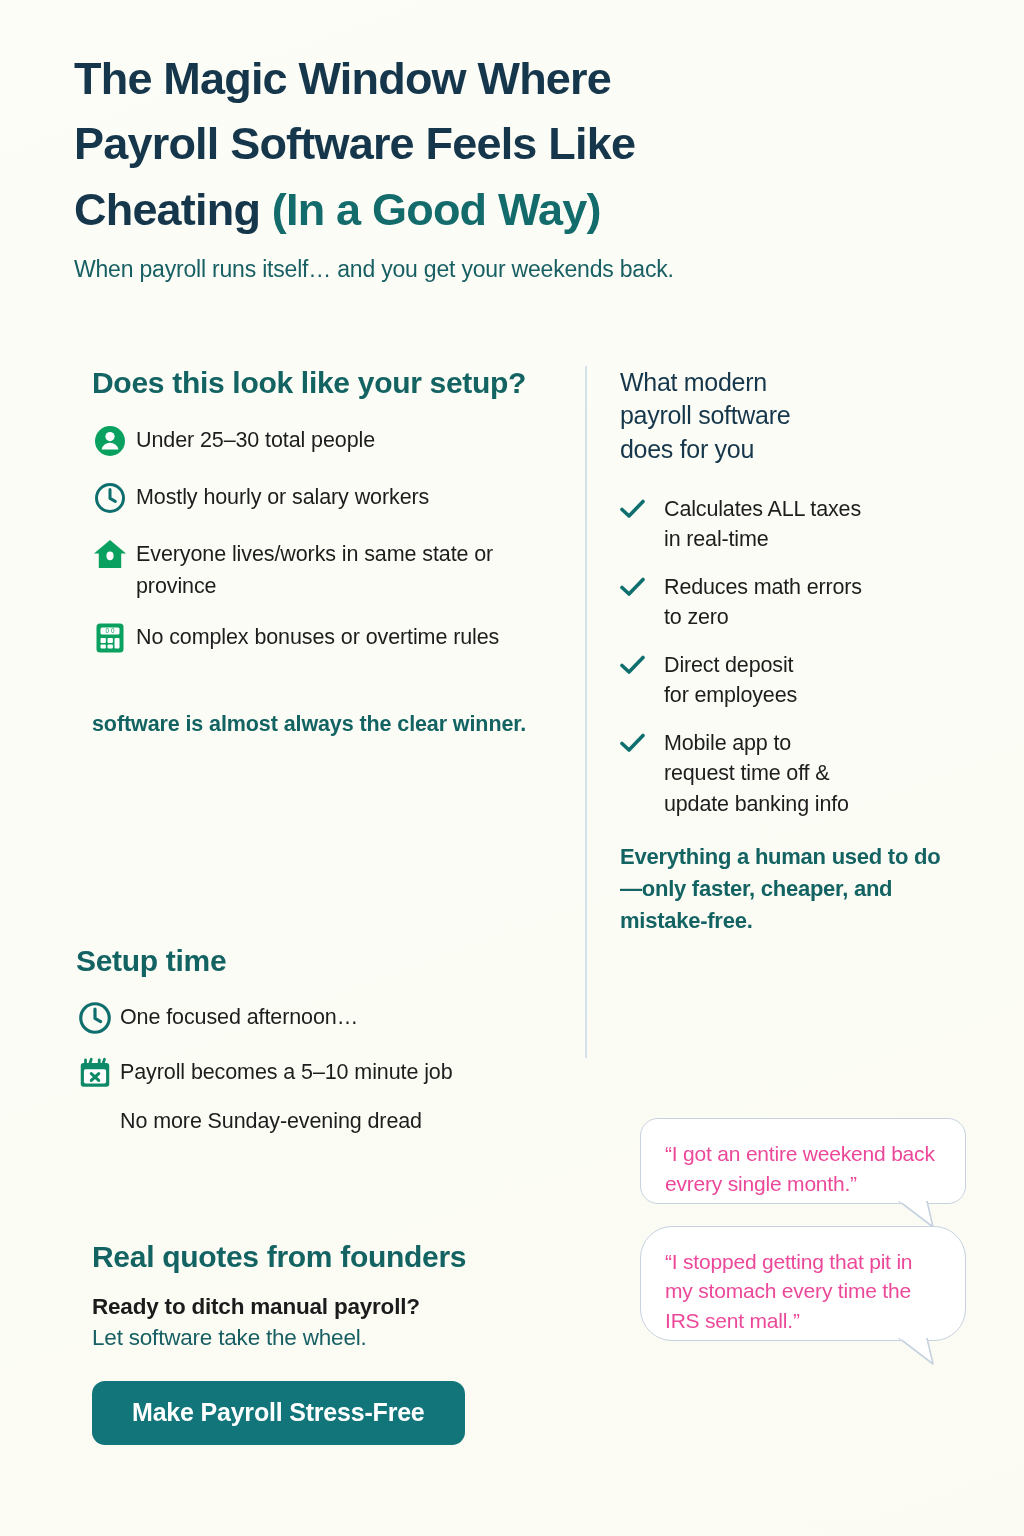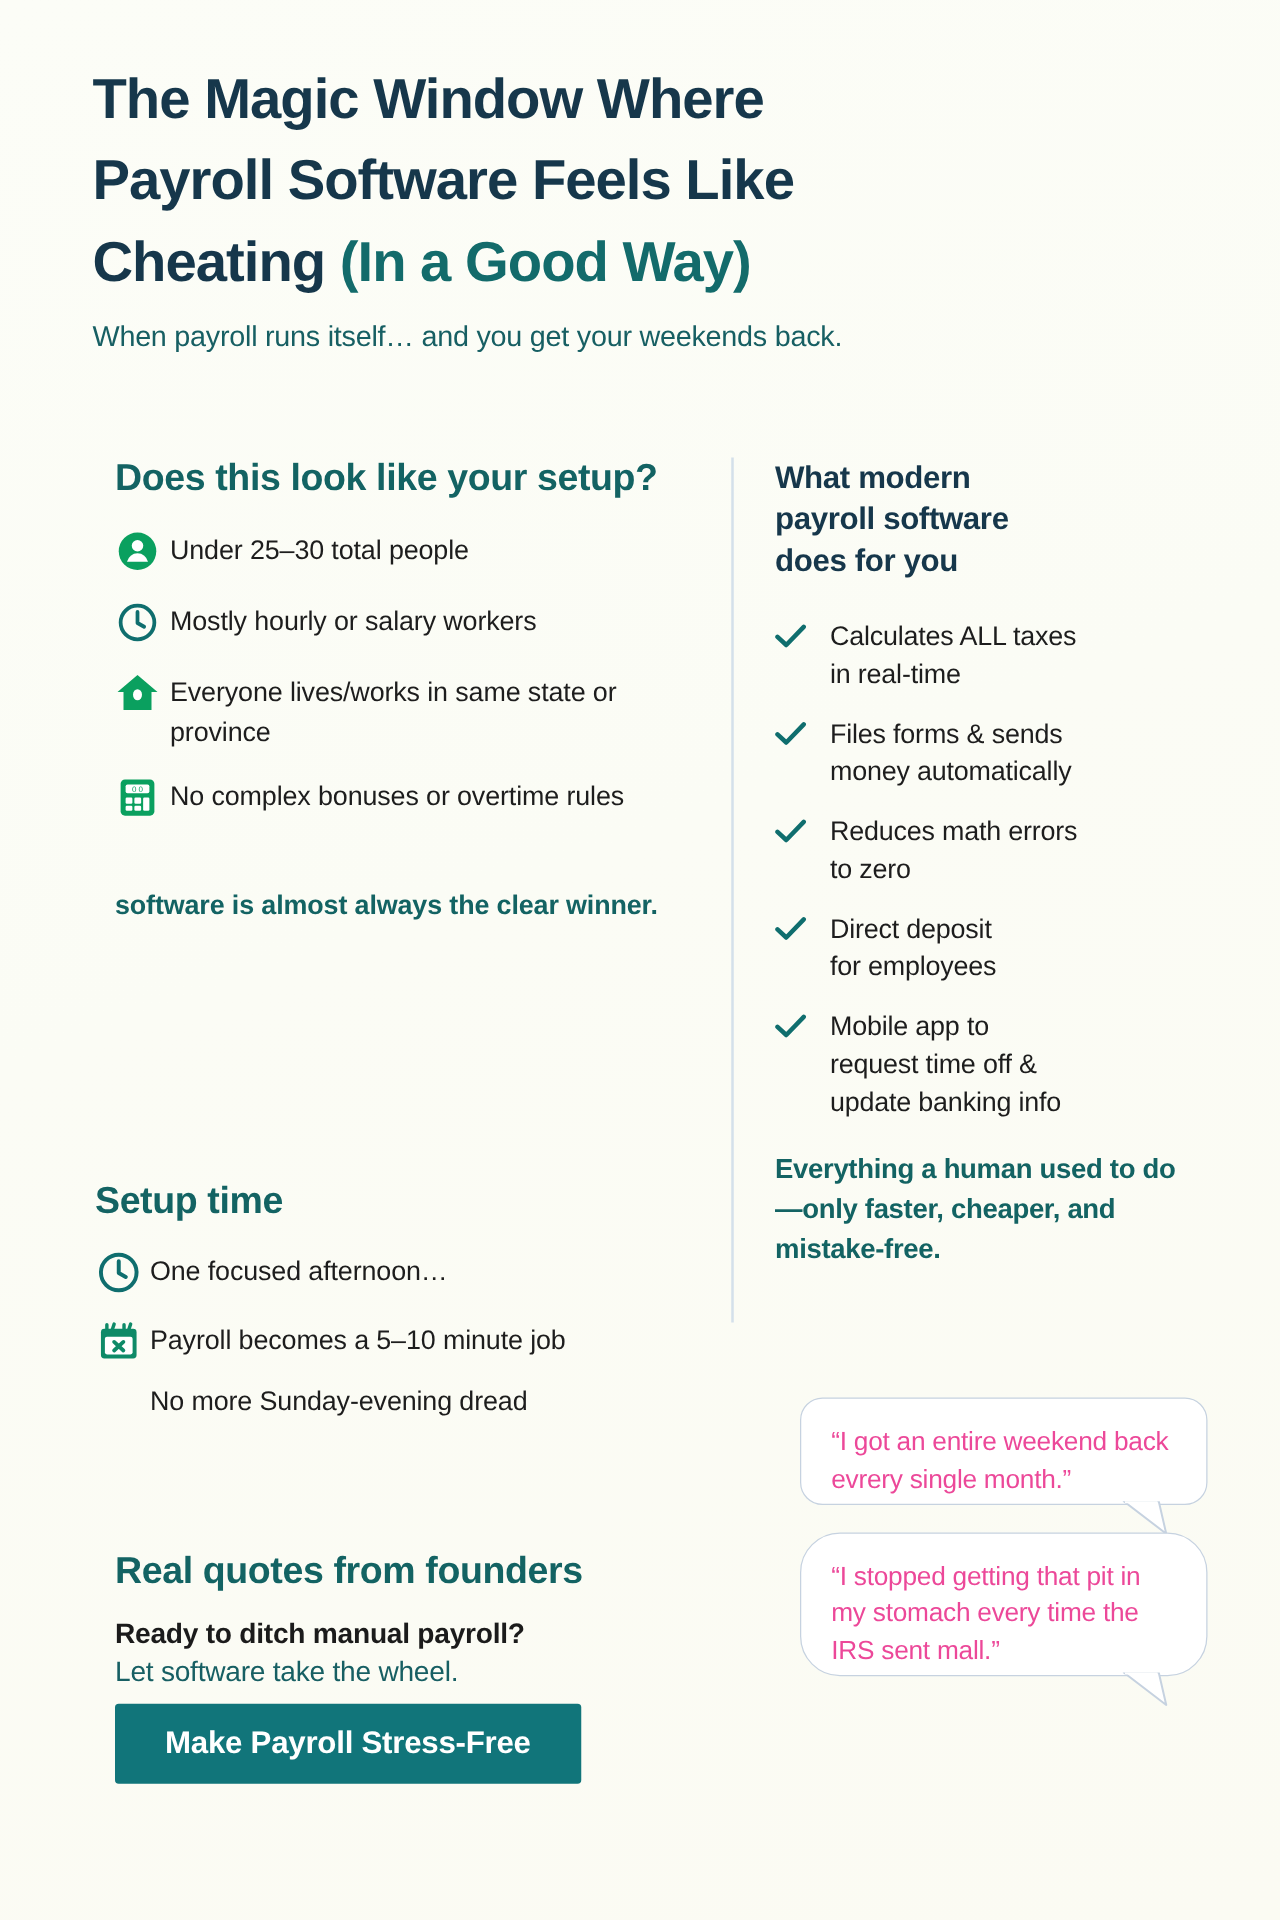--- a/index.html
+++ b/index.html
@@ -68,7 +68,7 @@
   }
   .sec-head-dark {
     font-size: 25px;
-    font-weight: 700;
+    font-weight: 400;
     color: #16374b;
     line-height: 1.33;
     letter-spacing: -0.3px;

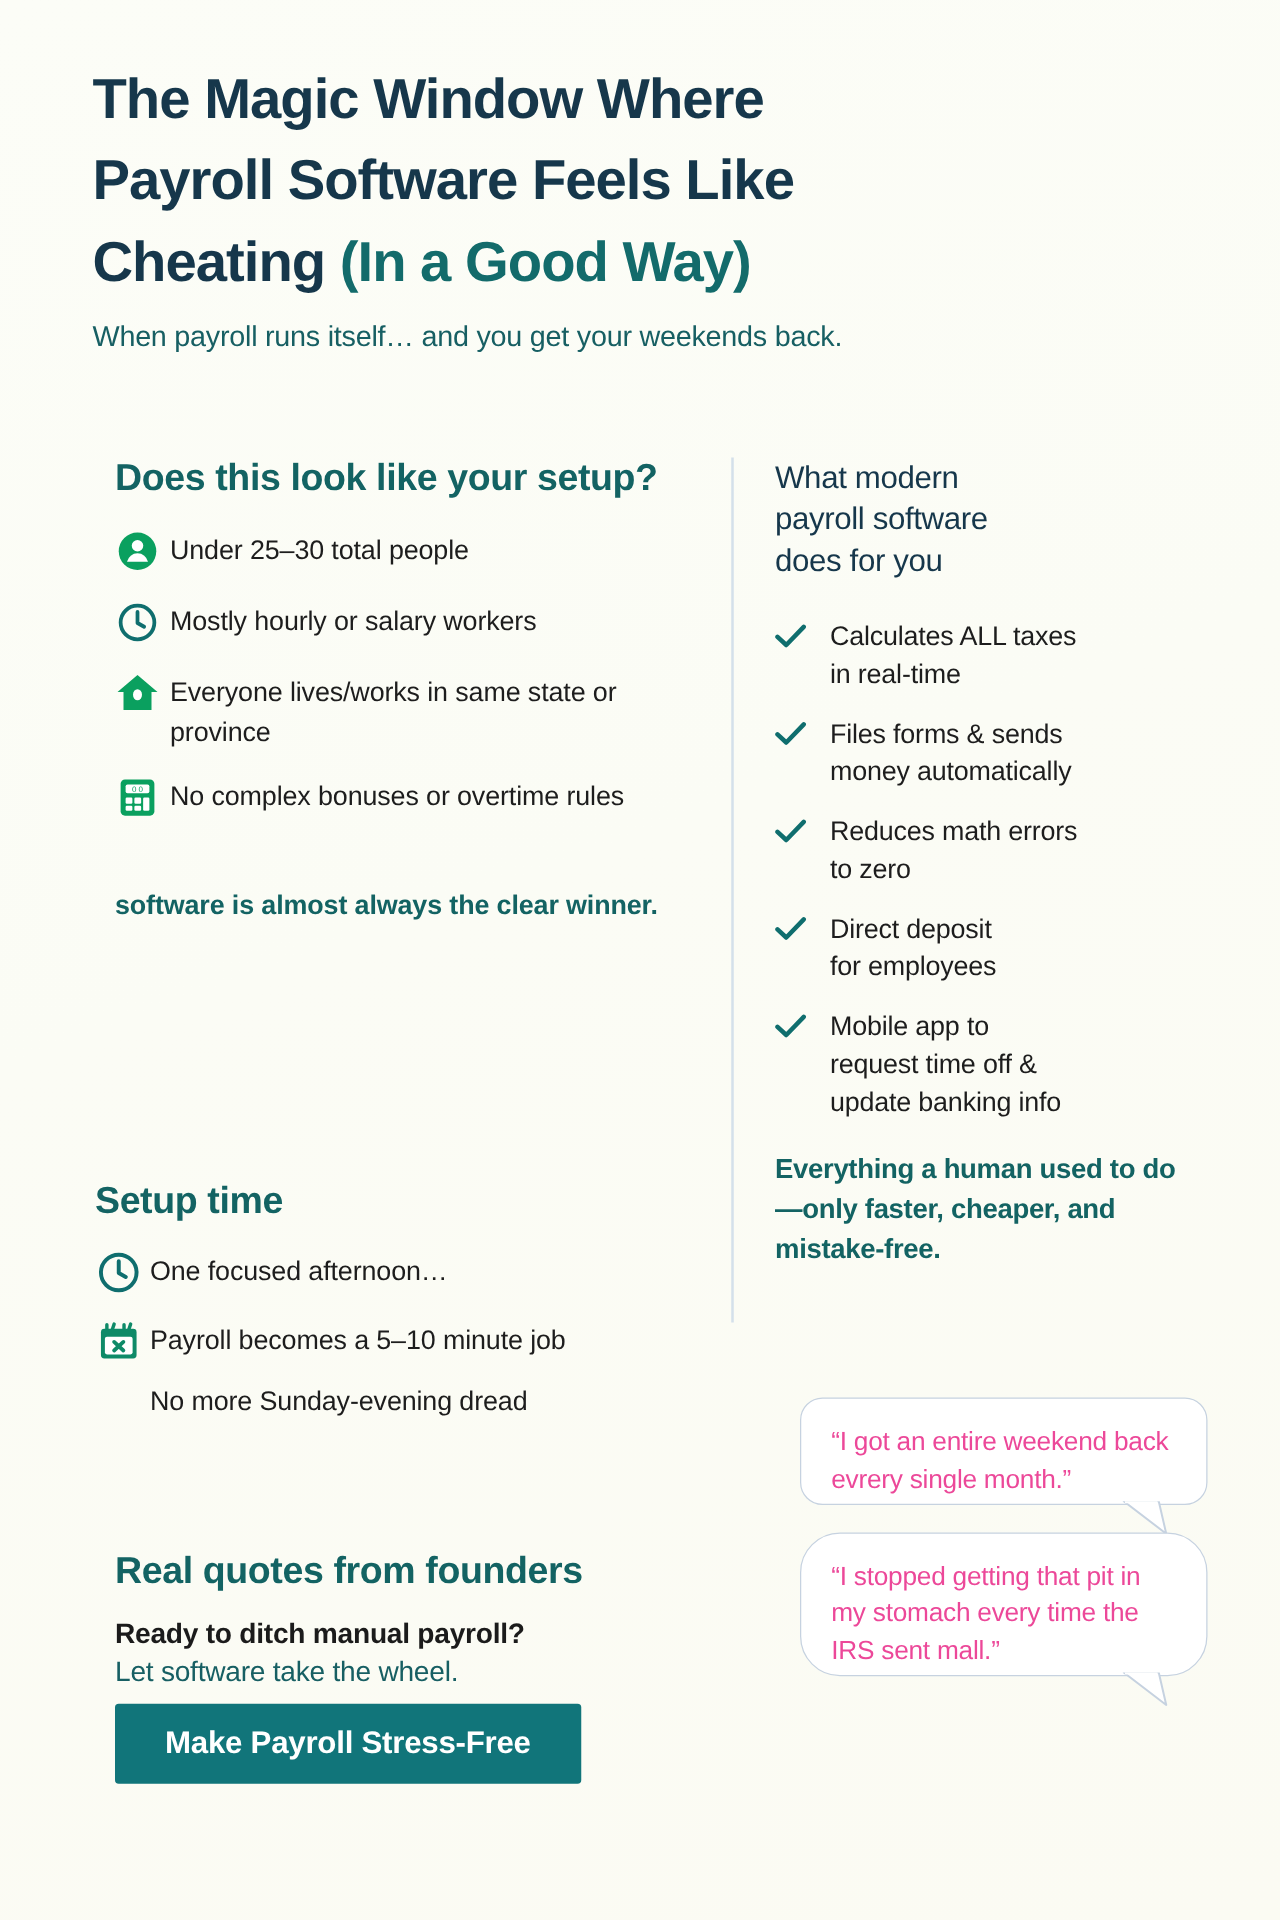--- a/index.html
+++ b/index.html
@@ -389,17 +389,6 @@
         </span>
       </div>
 
-      <div class="benefit-row">
-        <span class="benefit-check">
-          <svg width="25" height="20" viewBox="0 0 25 20">
-            <path d="M2 10.5 L9 17 L23 2.5" fill="none" stroke="#0f6e6e" stroke-width="3.6" stroke-linecap="round" stroke-linejoin="round"></path>
-          </svg>
-        </span>
-        <span class="benefit-text">
-          <span>Files forms &amp; sends</span><br>
-          <span>money automatically</span>
-        </span>
-      </div>
 
       <div class="benefit-row">
         <span class="benefit-check">

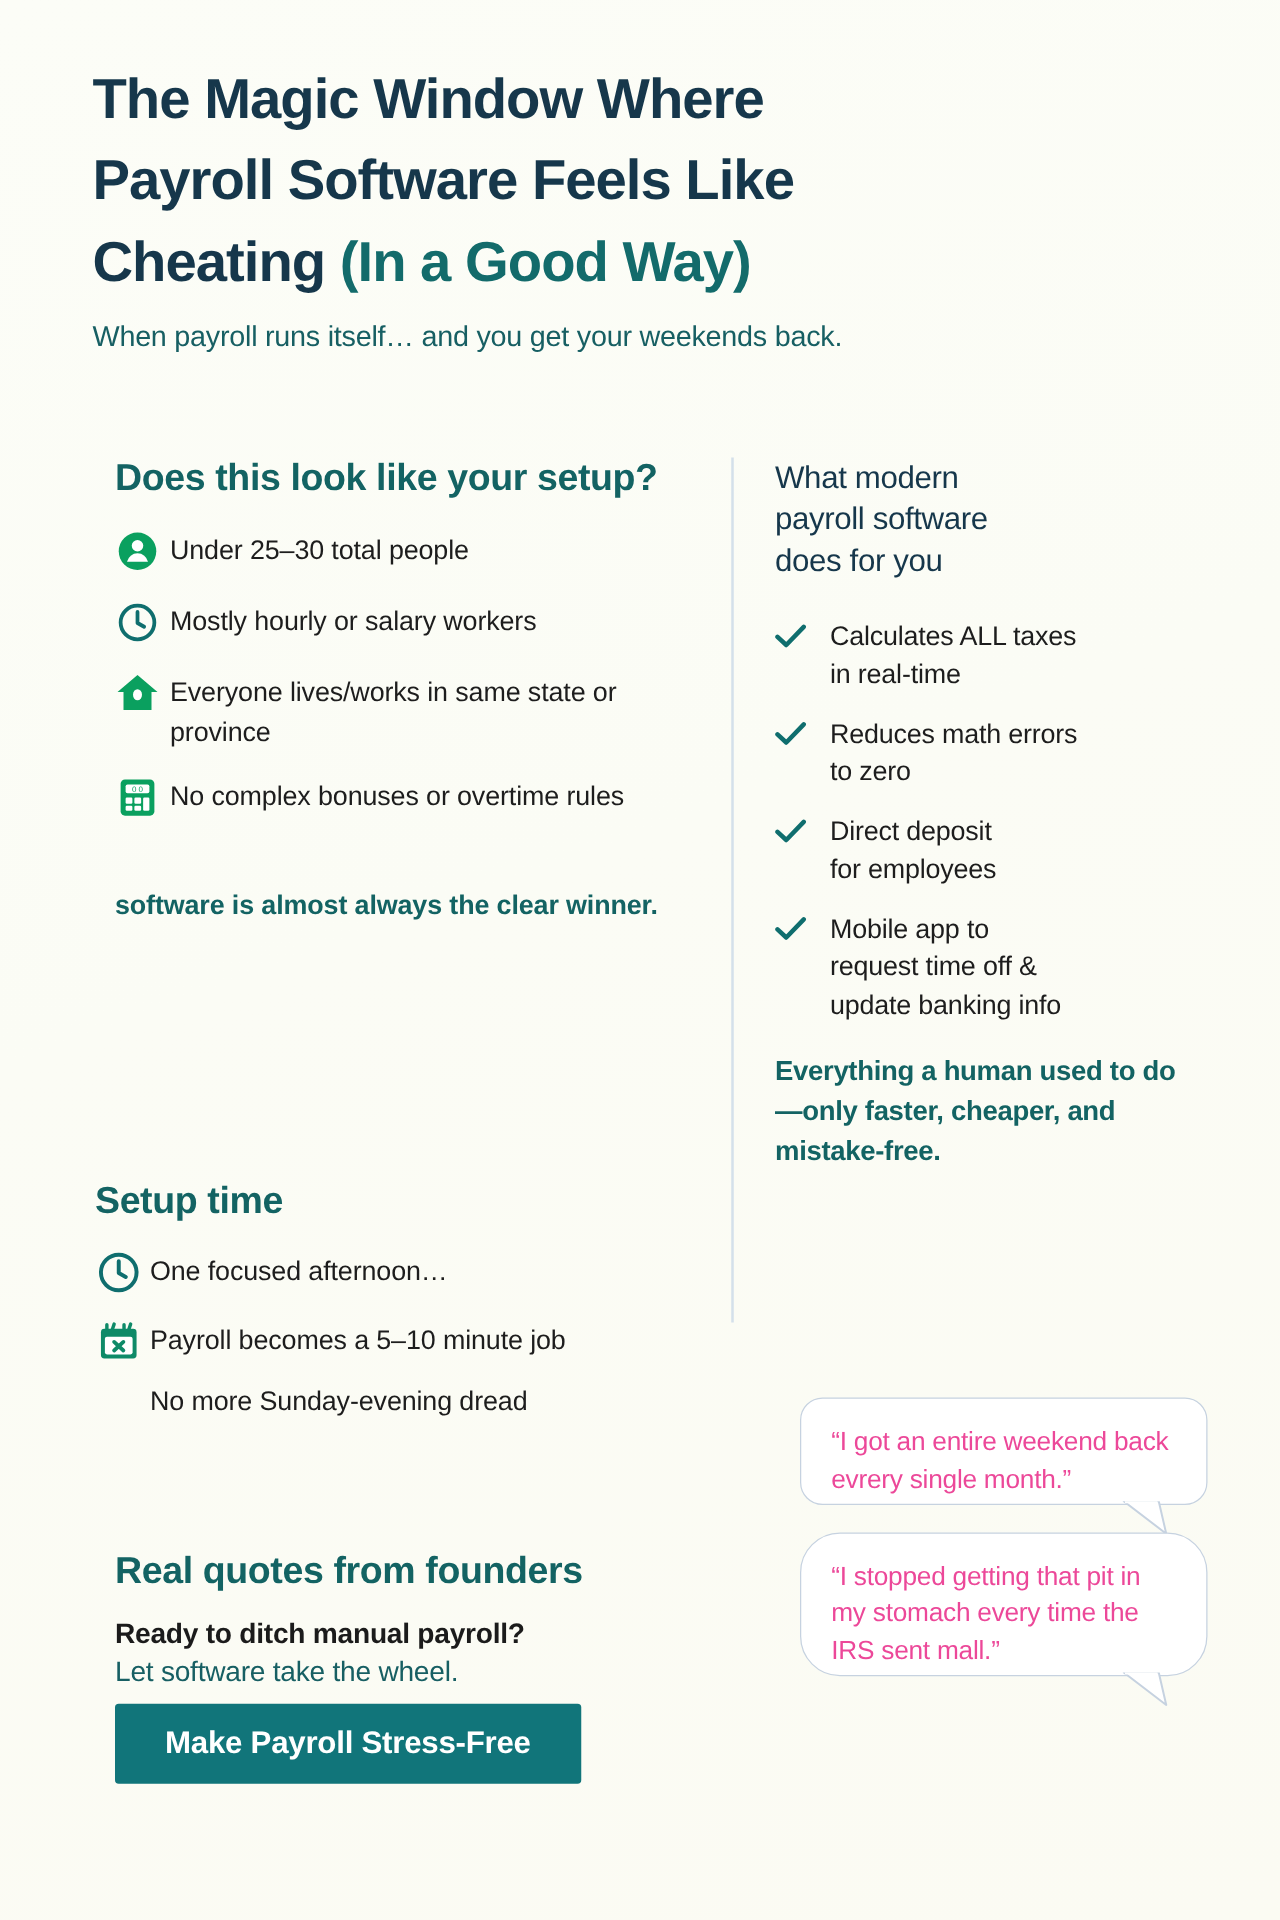--- a/index.html
+++ b/index.html
@@ -164,14 +164,14 @@
   }
   .cta-btn {
     display: inline-block;
-    margin-top: 12px;
+    margin-top: 30px;
     background: #11757a;
     color: #ffffff;
     font-size: 25px;
     font-weight: 700;
     letter-spacing: -0.2px;
     padding: 17px 40px 18px 40px;
-    border-radius: 3px;
+    border-radius: 13px;
     border: none;
     cursor: pointer;
     font-family: "Liberation Sans", sans-serif;

